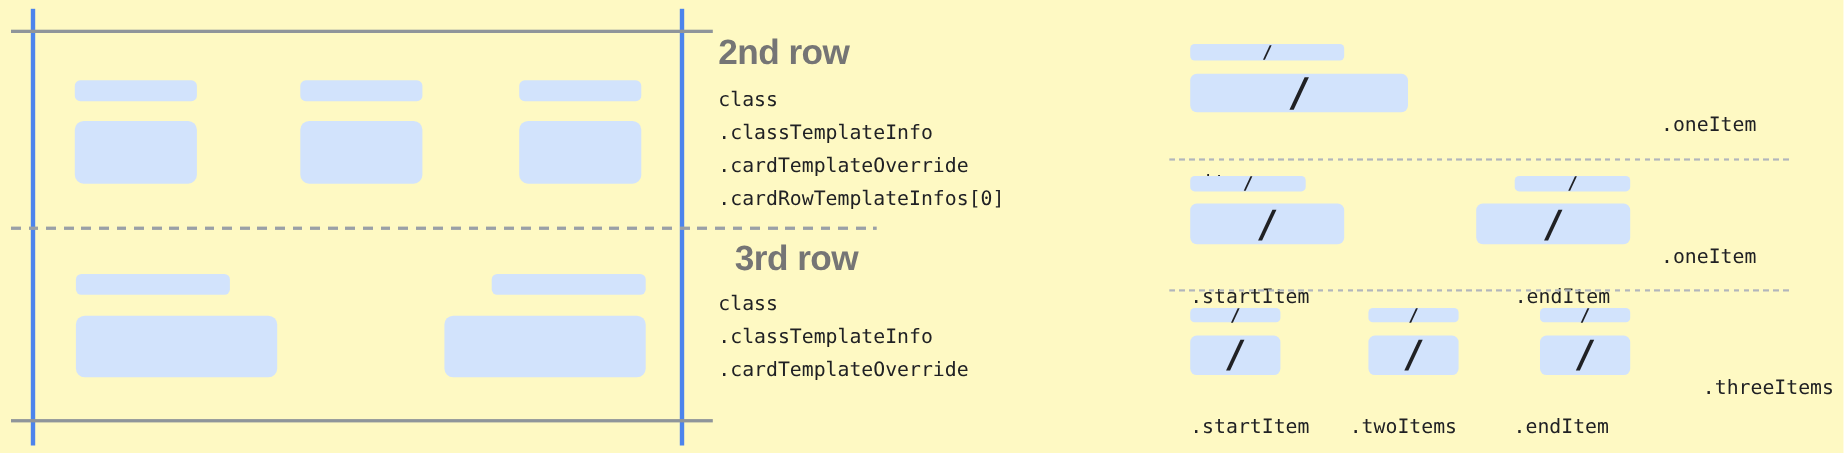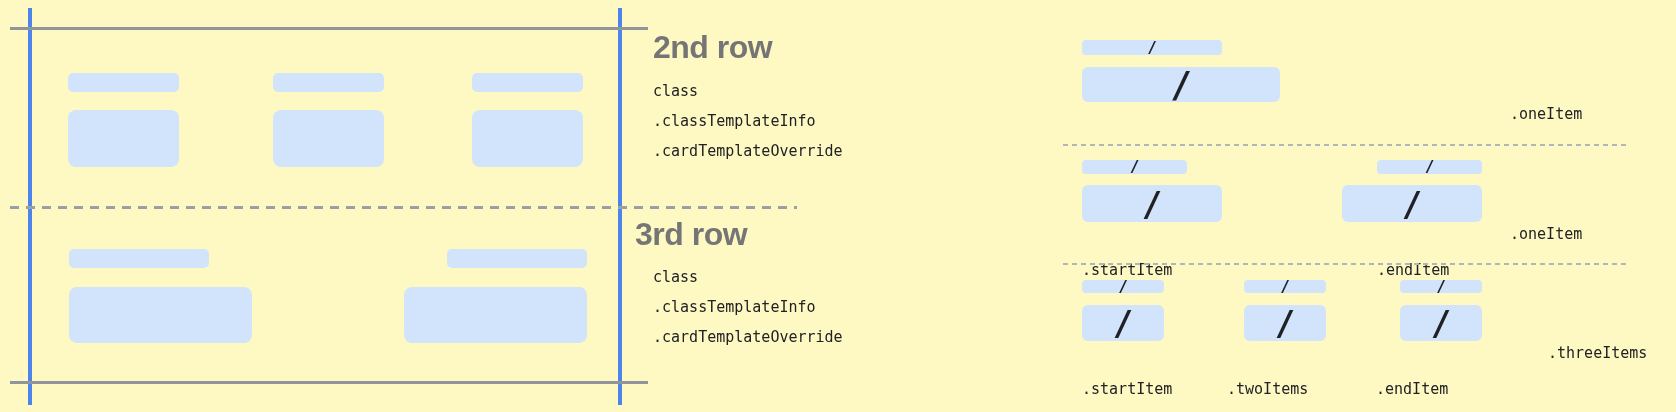--- a/index.html
+++ b/index.html
@@ -58,7 +58,7 @@
   }
   .code{
     font-family:"DejaVu Sans Mono",monospace;
-    font-size:15px;
+    font-size:18px;
     color:var(--code-dark);
     line-height:30px;
     white-space:nowrap;

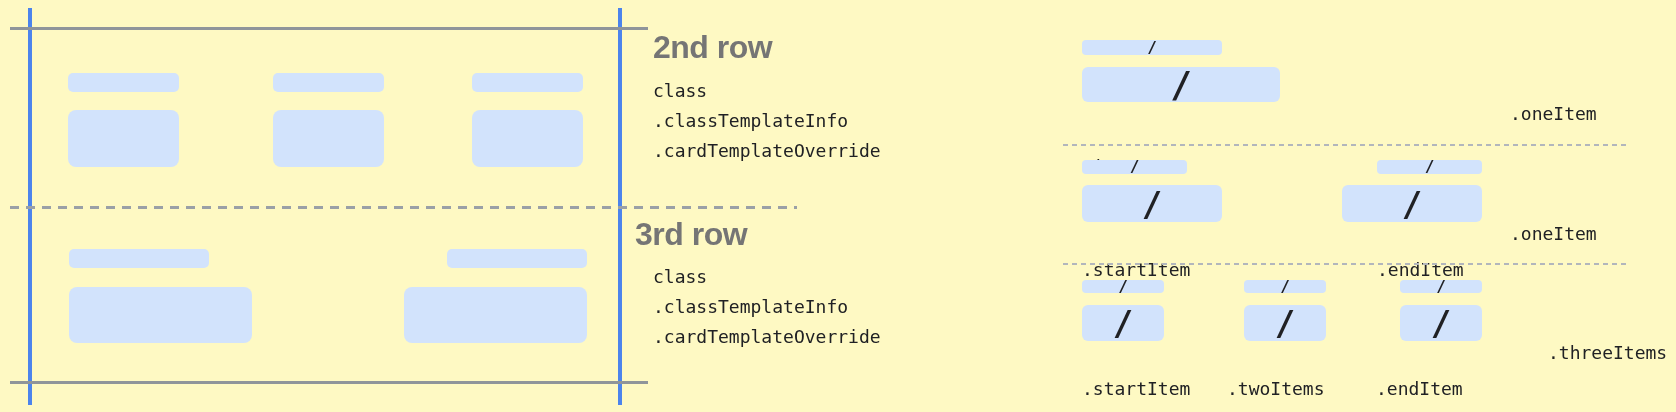--- a/index.html
+++ b/index.html
@@ -106,6 +106,7 @@
       <span>class</span>
       <span>.classTemplateInfo</span>
       <span>.cardTemplateOverride</span>
+      <span>.cardRowTemplateInfos[0]</span>
     </div>
   </div>
   <div>

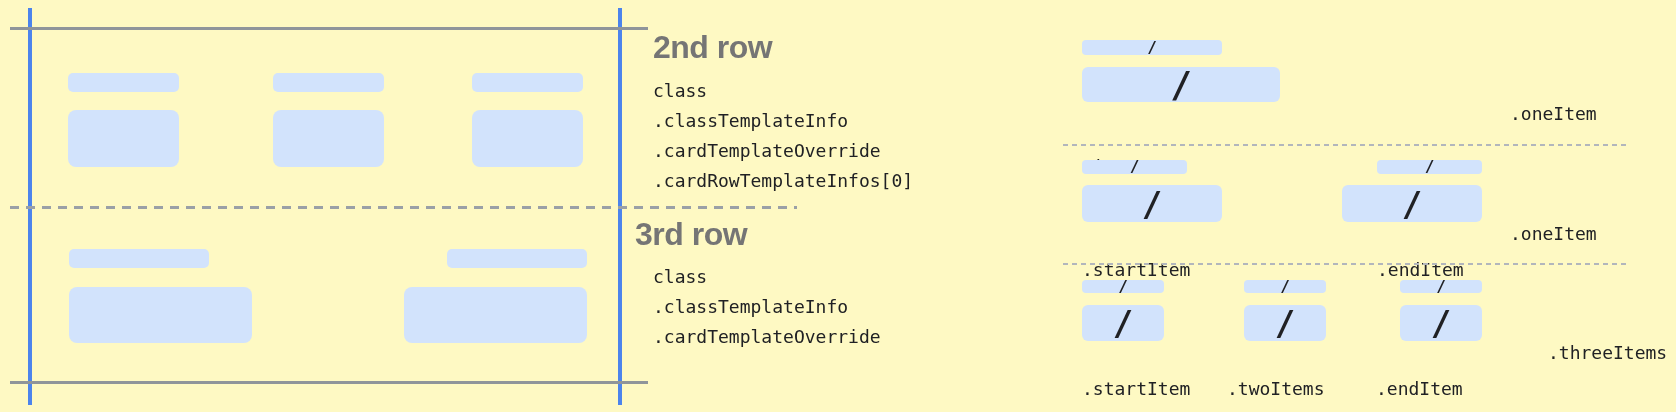--- a/index.html
+++ b/index.html
@@ -110,7 +110,7 @@
     </div>
   </div>
   <div>
-    <div class="heading" style="left:635px;top:218px">3rd row</div>
+    <div class="heading" style="left:668px;top:218px">3rd row</div>
     <div class="codeblock code" style="left:653px;top:262px">
       <span>class</span>
       <span>.classTemplateInfo</span>

